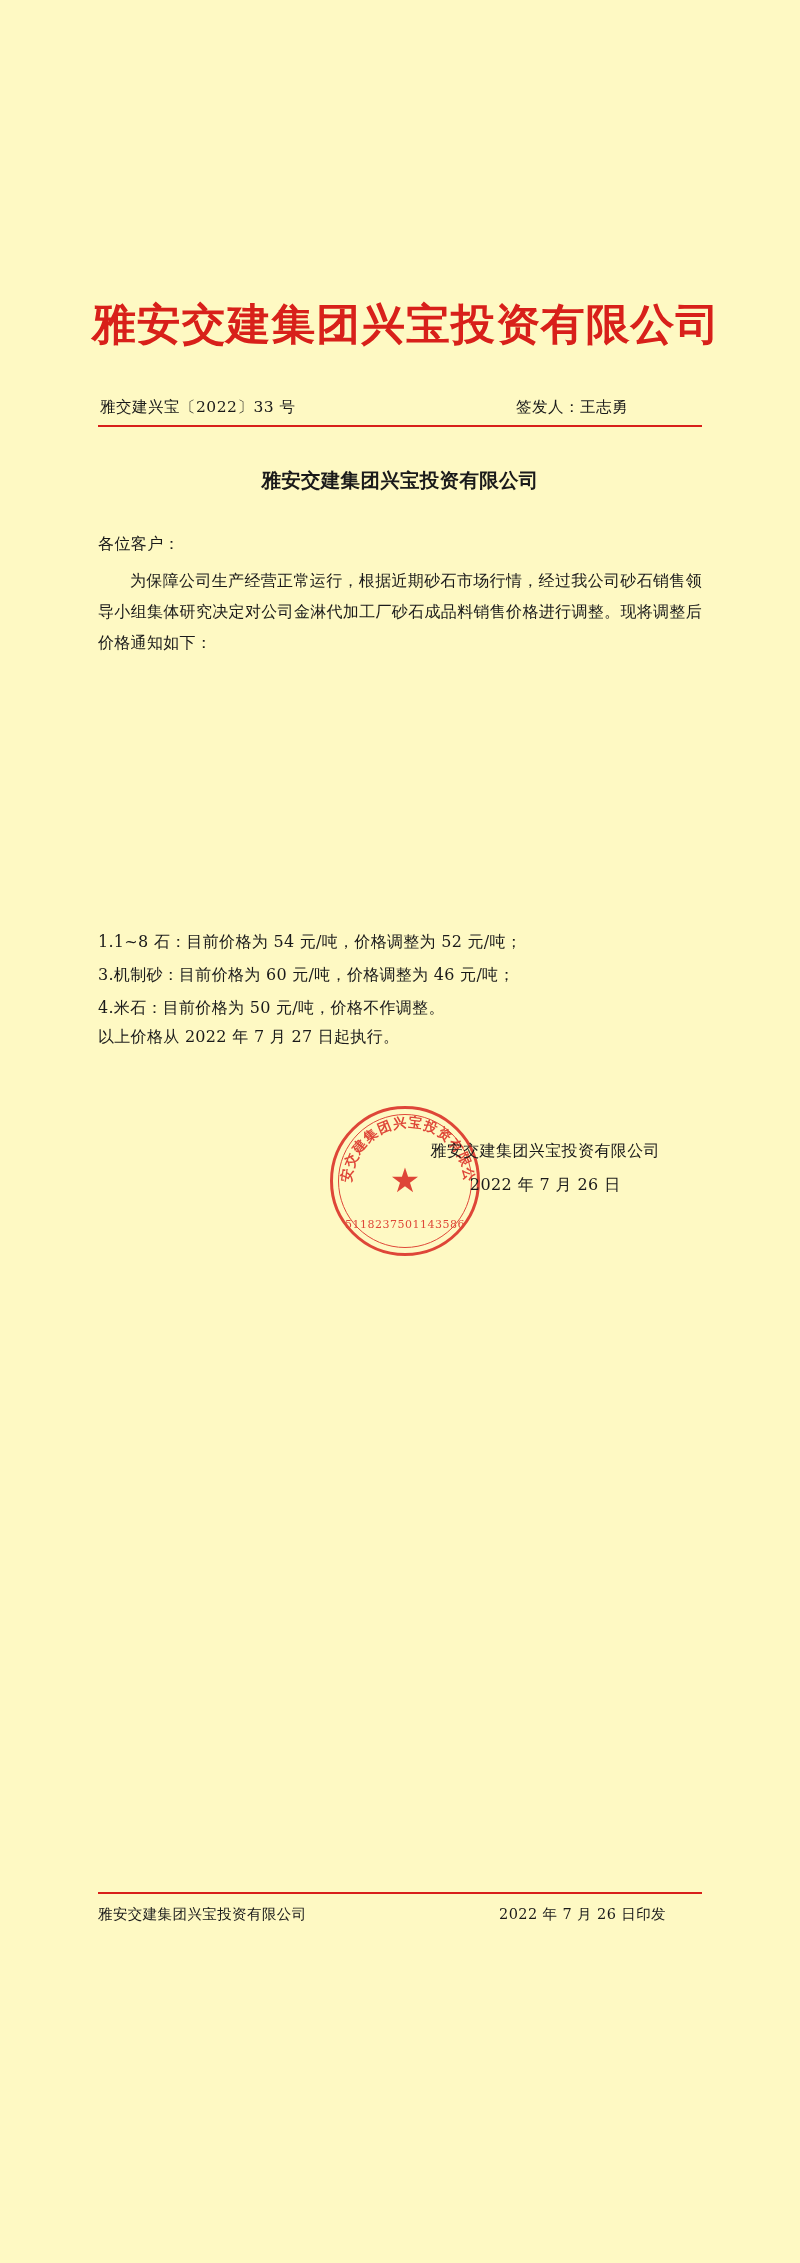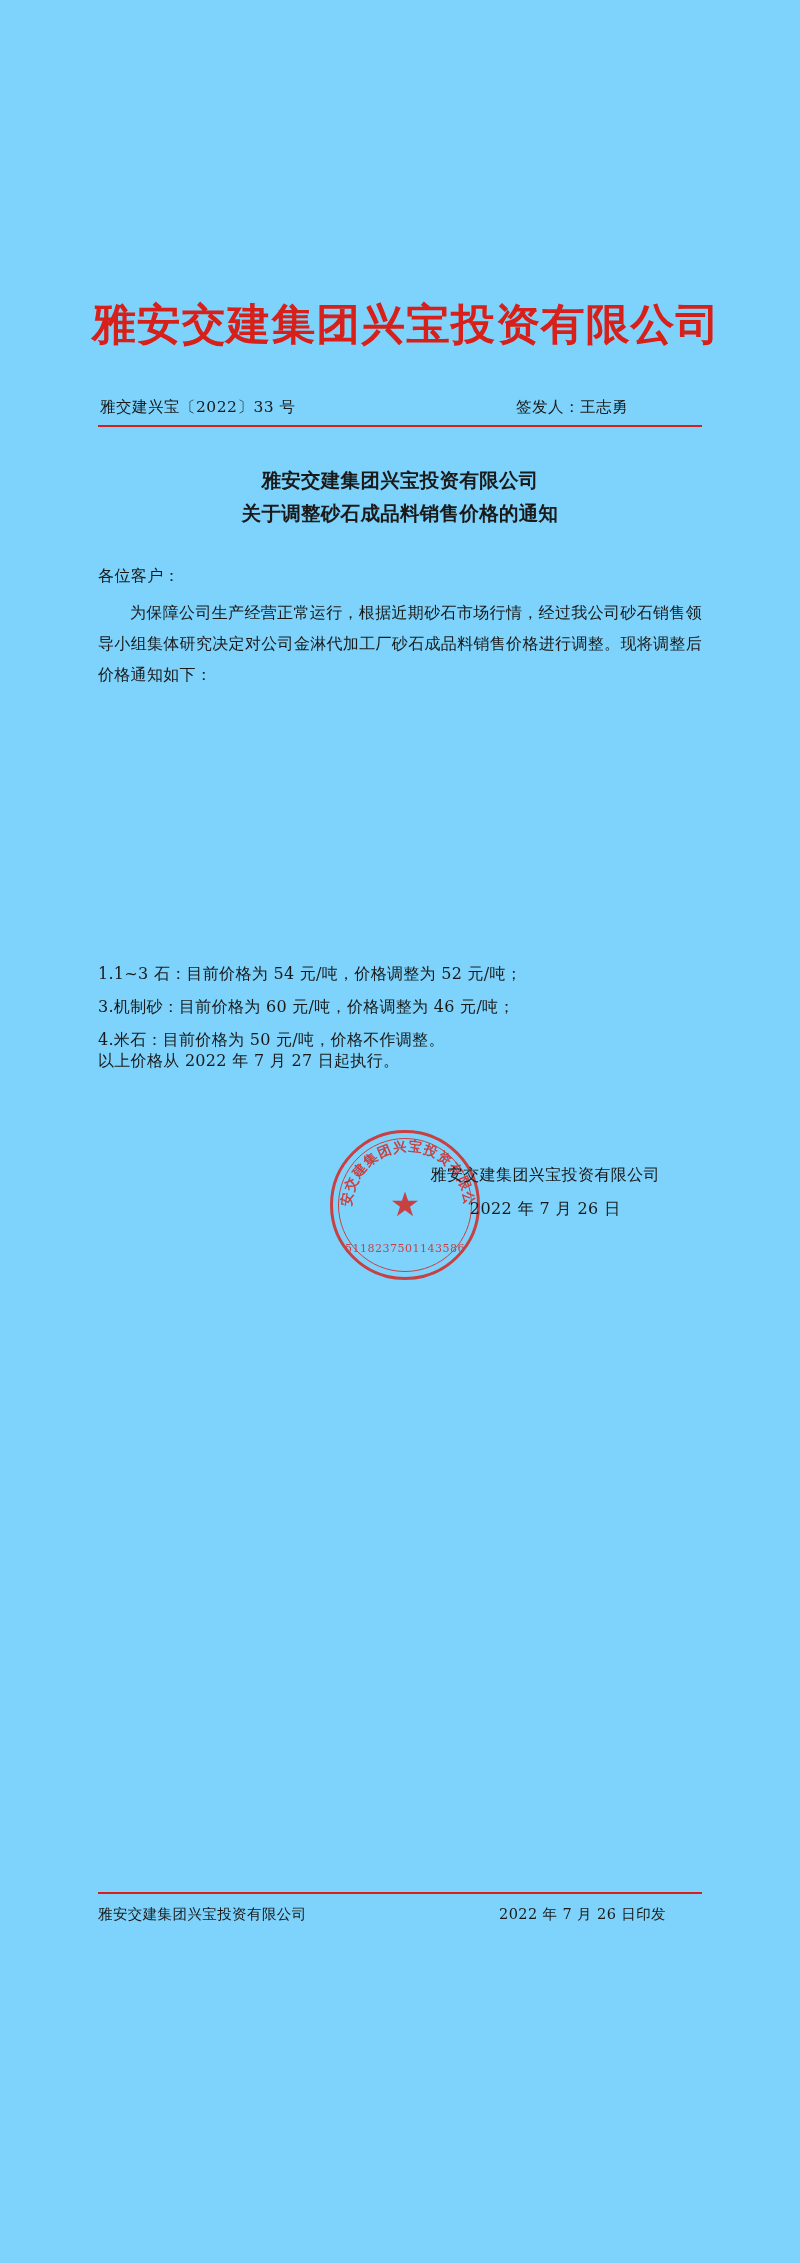--- a/index.html
+++ b/index.html
@@ -21,7 +21,7 @@
     top: 0;
     width: 800px;
     height: 2263px;
-    background: #7dd3fc;
+    background: #fef9c3;
   }
   
   .doc {

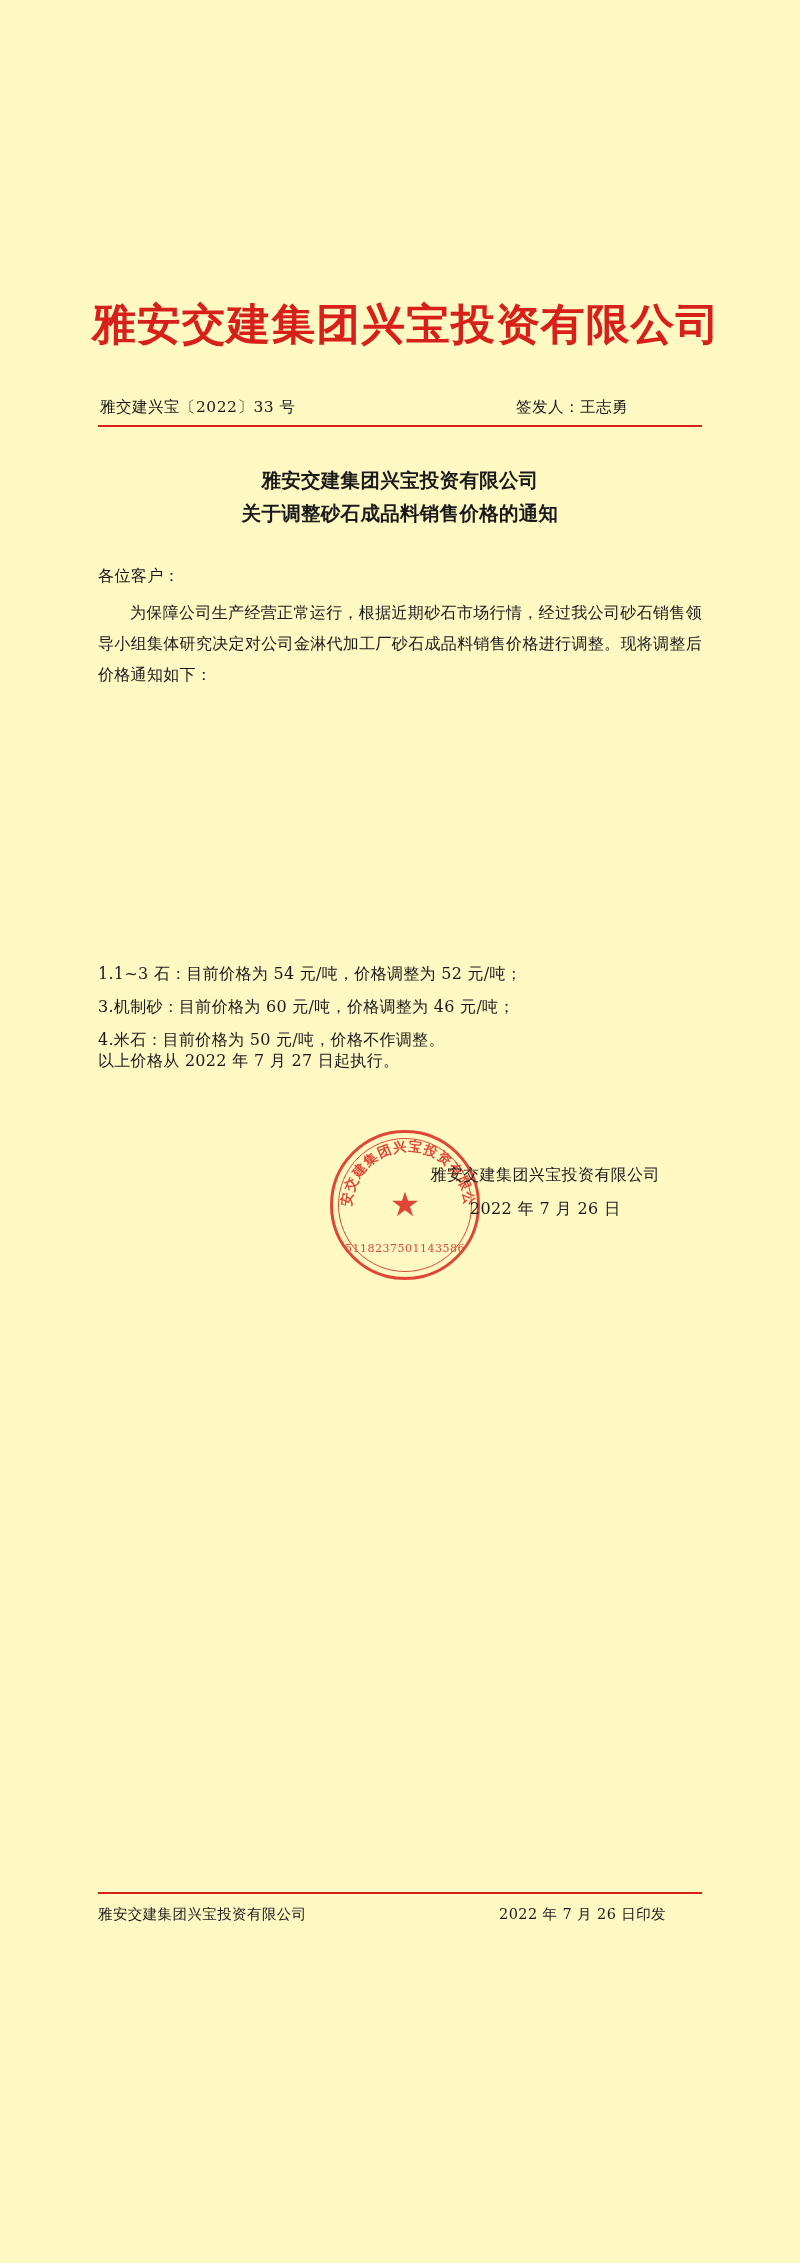--- a/index.html
+++ b/index.html
@@ -200,7 +200,6 @@
 
     <div class="title-block">
       <div>雅安交建集团兴宝投资有限公司</div>
-      <div>关于调整砂石成品料销售价格的通知</div>
     </div>
 
     <div class="salutation">各位客户：</div>

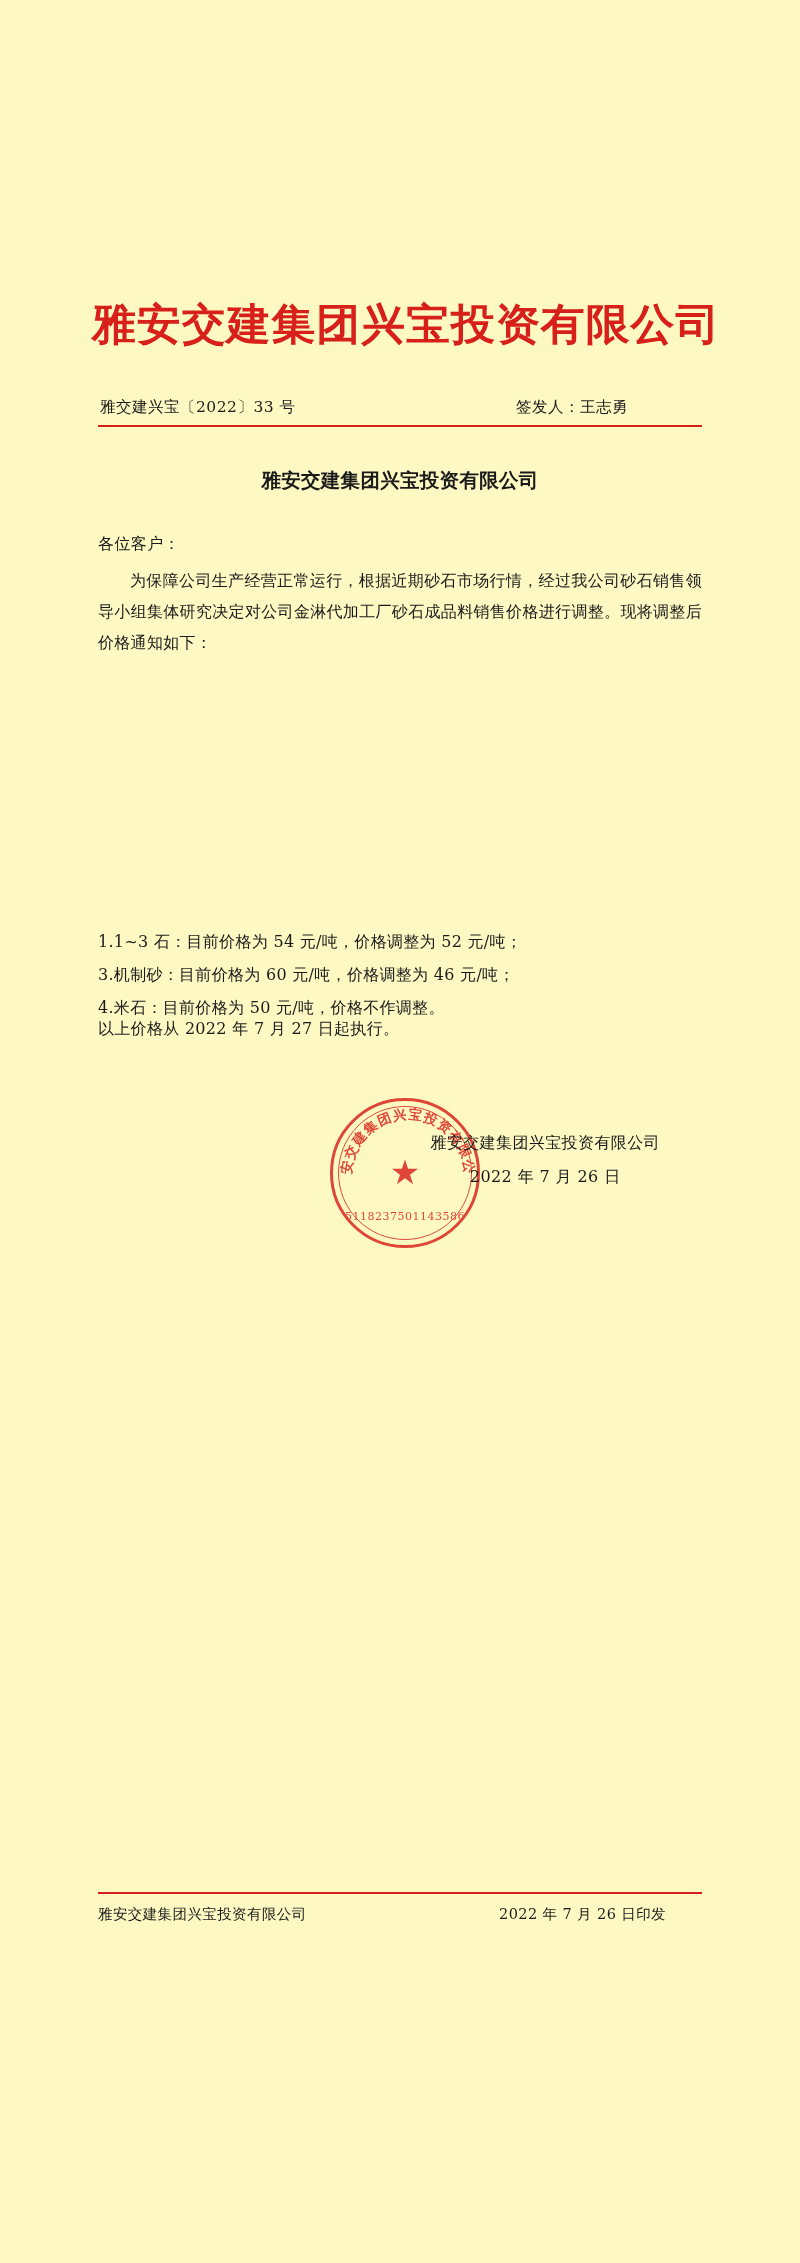--- a/index.html
+++ b/index.html
@@ -209,7 +209,7 @@
     <div class="section-gap"></div>
 
 
-    <div class="list-item">1.1~3 石：目前价格为 54 元/吨，价格调整为 52 元/吨；</div>
+    <div class="list-item">1.1~8 石：目前价格为 54 元/吨，价格调整为 52 元/吨；</div>
     <div class="list-item">3.机制砂：目前价格为 60 元/吨，价格调整为 46 元/吨；</div>
     <div class="list-item">4.米石：目前价格为 50 元/吨，价格不作调整。</div>
 

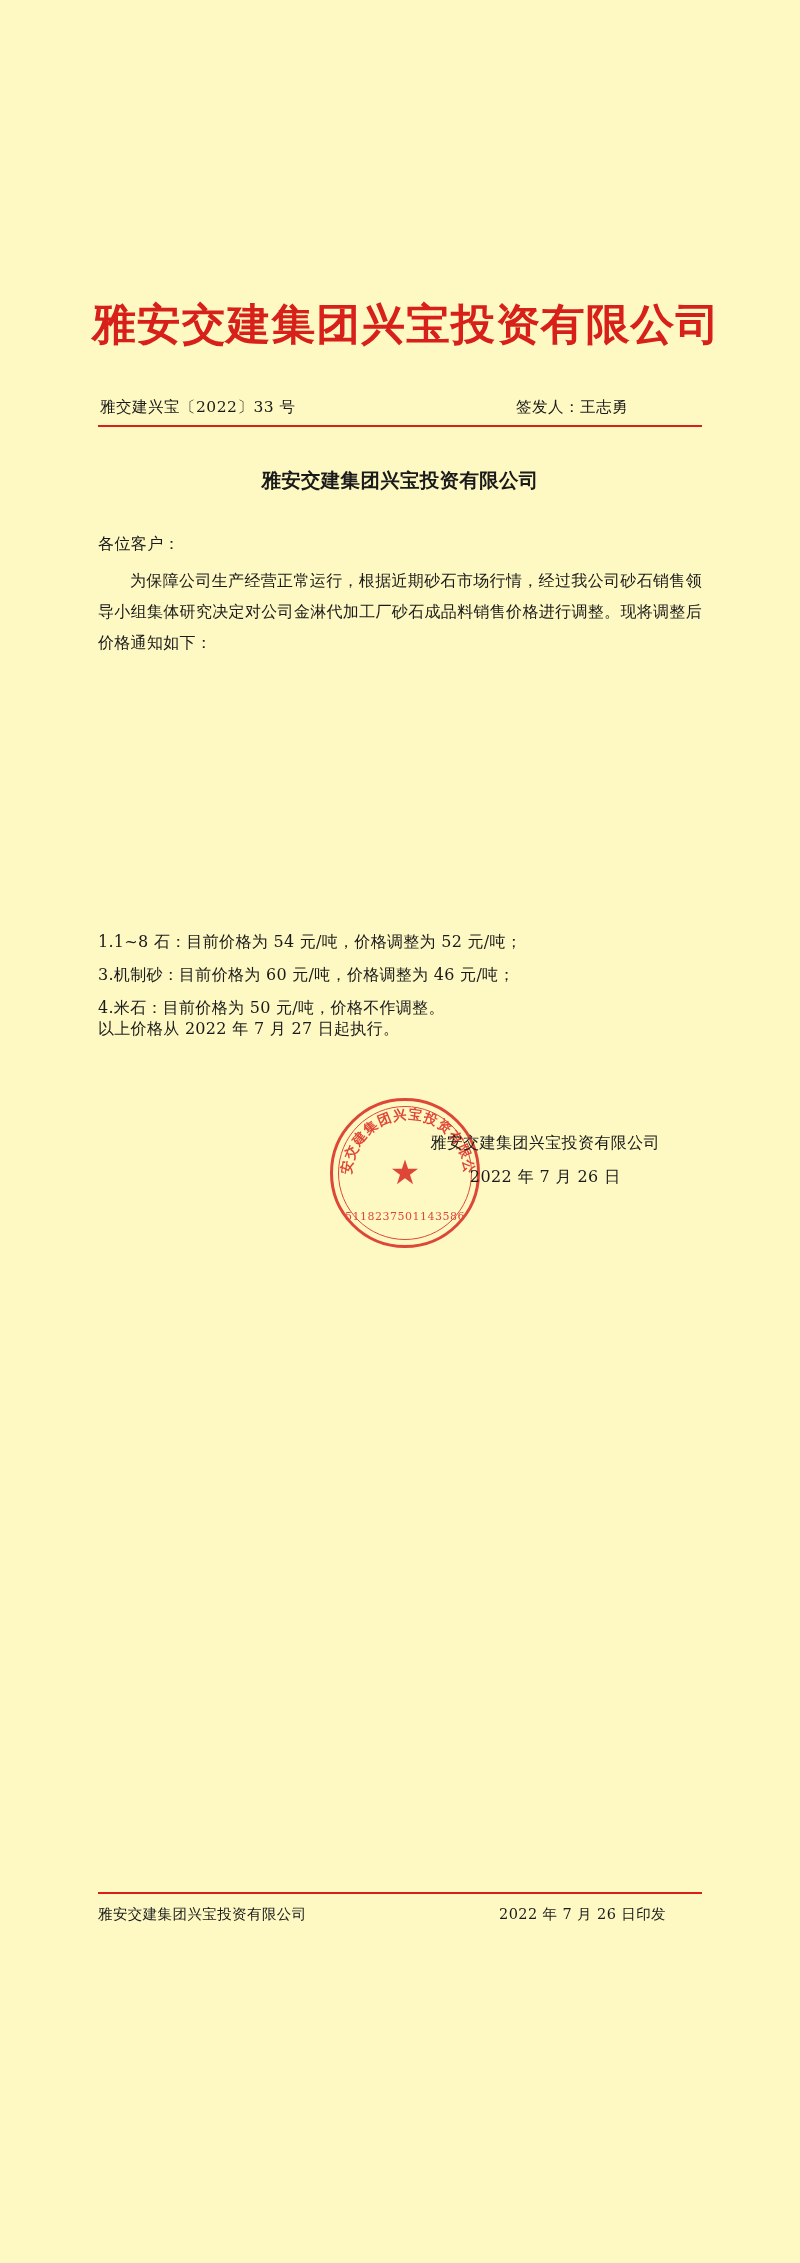--- a/index.html
+++ b/index.html
@@ -93,7 +93,7 @@
     letter-spacing: 0.3px;
   }
   .effective-line {
-    margin-top: 0;
+    margin-top: 8px;
     font-size: 16px;
     letter-spacing: 0.3px;
   }

